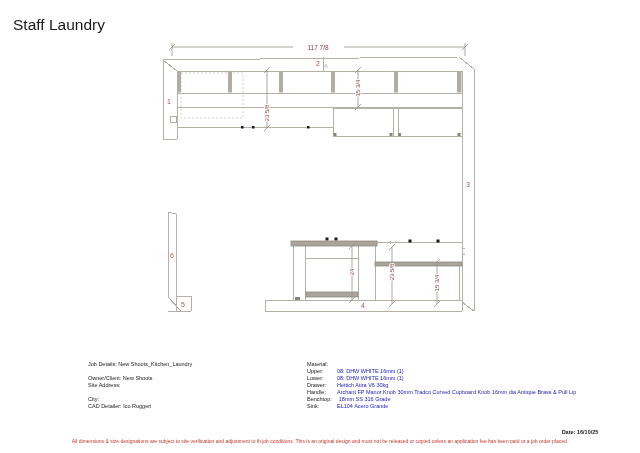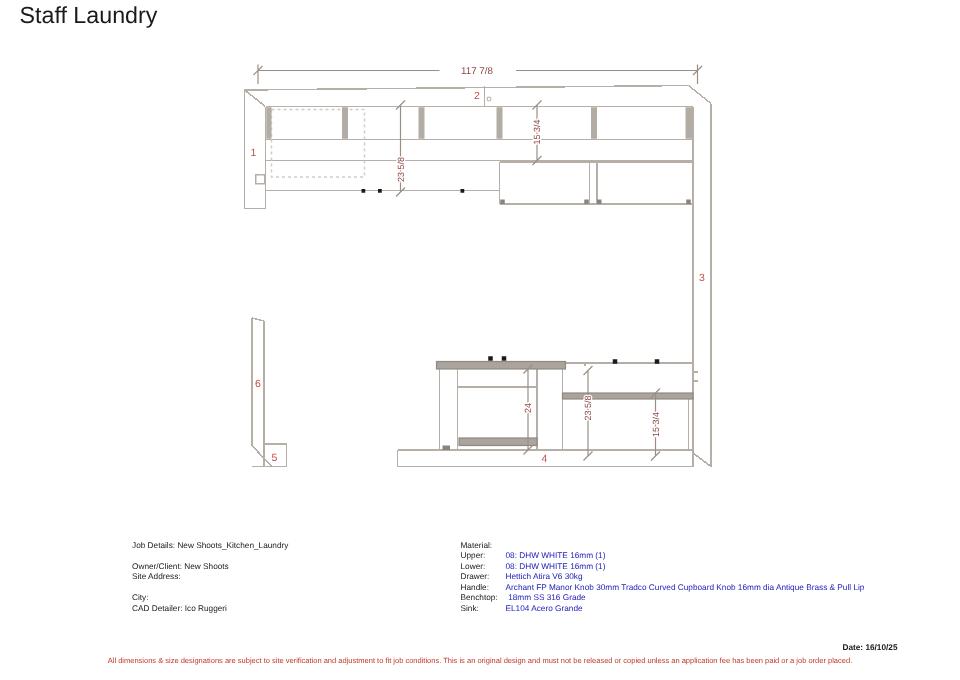--- a/index.html
+++ b/index.html
@@ -5,7 +5,7 @@
   html,body{margin:0;padding:0;background:#fff;}
   .sheet{position:relative;width:640px;height:453px;background:#ffffff;overflow:hidden;
          font-family:"Liberation Sans", sans-serif;color:#111;}
-  .title{position:absolute;left:13px;top:2px;font-size:15.5px;color:#1a1a1a;}
+  .title{position:absolute;left:13px;top:16px;font-size:15.5px;color:#1a1a1a;}
   svg{position:absolute;left:0;top:0;}
   .info{position:absolute;font-size:5.5px;line-height:7px;color:#1a1a1a;}
   .info .gap{height:7px;}

